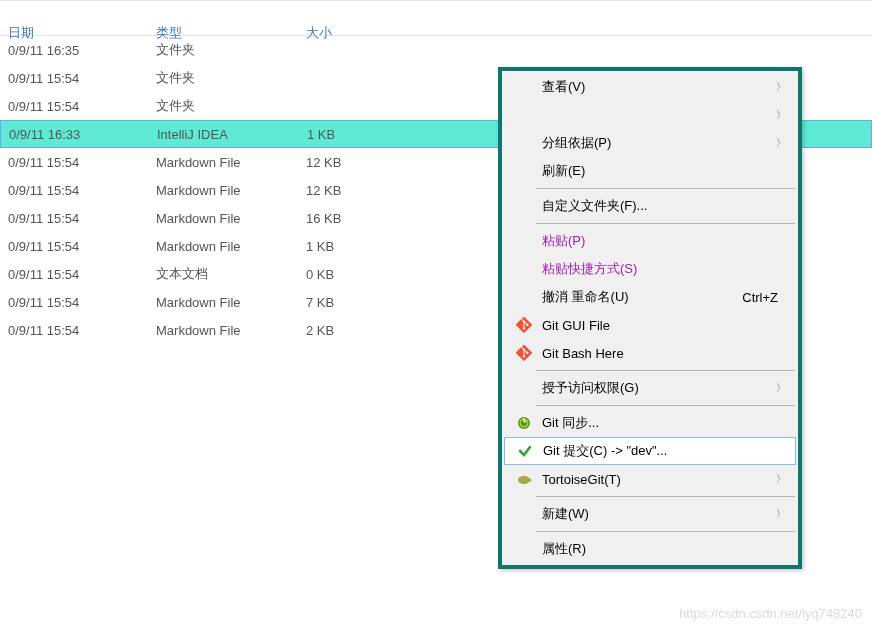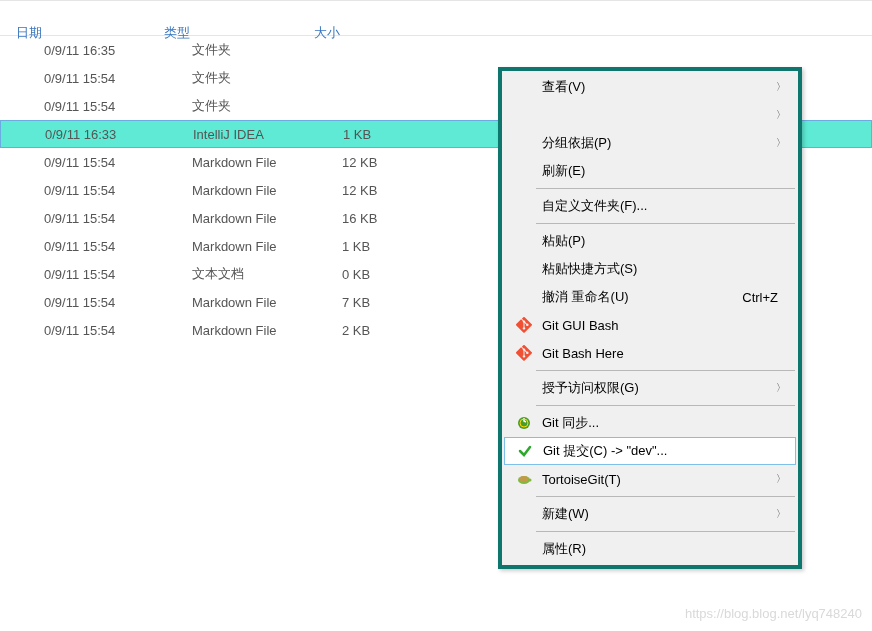--- a/index.html
+++ b/index.html
@@ -7,7 +7,7 @@
     
     .explorer { width: 100%; height: 100%; }
     .header-row { display: flex; border-top: 1px solid #e5e5e5; border-bottom: 1px solid #e5e5e5; height: 36px; align-items: center; color: #3976be; }
-    .header-row .col { padding: 0 16px; margin-top: 29px; }
+    .header-row .col { padding: 0 8px; margin-top: 29px; }
     .col-date { width: 148px; padding-left: 0; }
     .col-type { width: 150px; }
     .col-size { width: 80px; text-align: left; padding-right: 20px; }

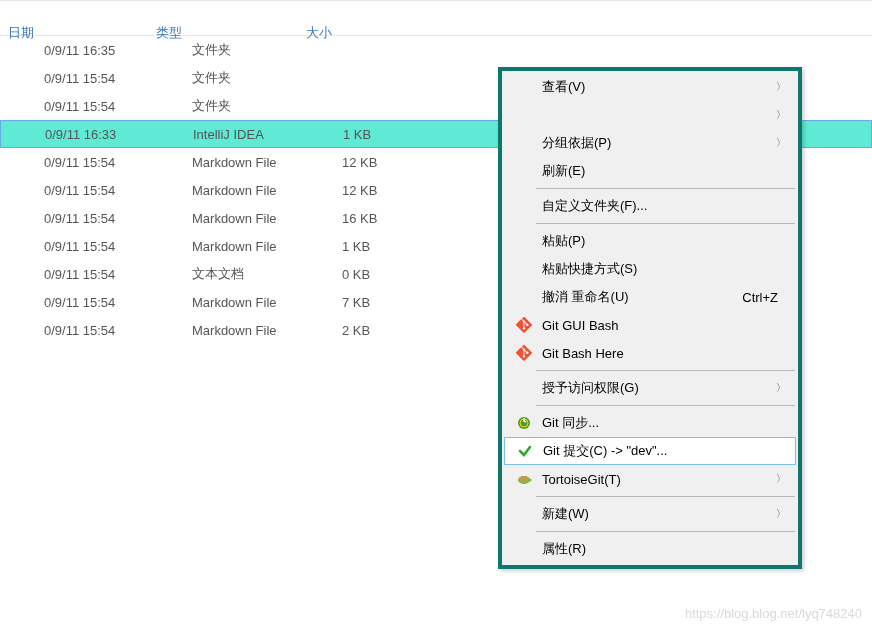--- a/index.html
+++ b/index.html
@@ -12,7 +12,7 @@
     .col-type { width: 150px; }
     .col-size { width: 80px; text-align: left; padding-right: 20px; }
     
-    .file-row { display: flex; height: 28px; align-items: center; color: #555; font-size: 13px; padding-left: 36px; }
+    .file-row { display: flex; height: 28px; align-items: center; color: #555; font-size: 13px; }
     .file-row .col { padding: 0 8px; }
     .file-row.selected { border: 1px solid #6aacdf; background: #5eead4; }
     

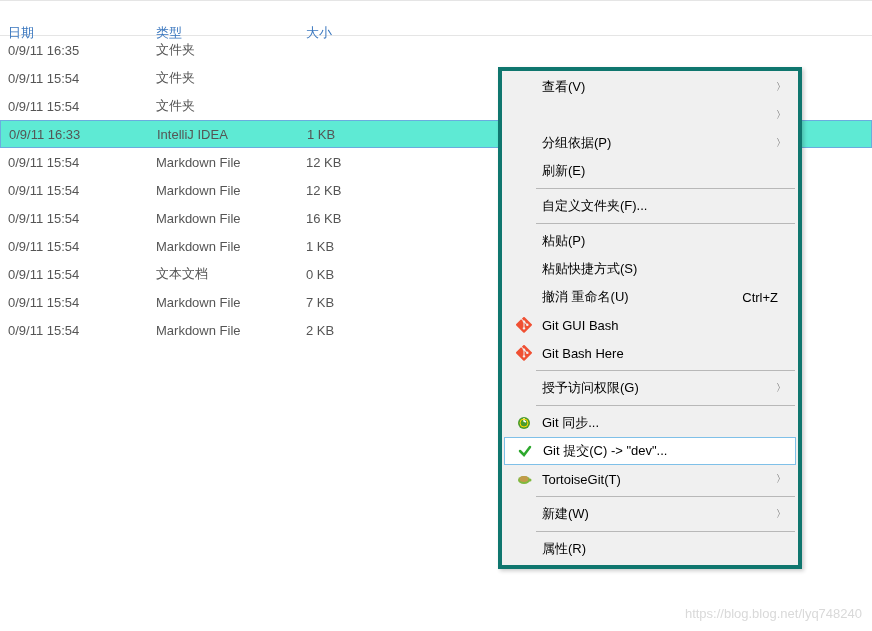--- a/index.html
+++ b/index.html
@@ -22,7 +22,7 @@
     .menu-item.highlighted { background: #fff; border: 1px solid #7fc0e8; }
     .menu-icon { width: 24px; display: flex; align-items: center; justify-content: center; flex-shrink: 0; }
     .menu-label { flex: 1; padding-left: 6px; color: #000; }
-    .menu-item.disabled .menu-label { color: #000000; }
+    .menu-item.disabled .menu-label { color: #a21caf; }
     .menu-shortcut { color: #000; padding-right: 10px; }
     .menu-arrow { position: absolute; right: 10px; font-family: "Segoe UI Symbol"; font-size: 10px; color: #333; }
     .menu-sep { height: 1px; background: #b8b8b8; margin: 3px 1px 3px 32px; }

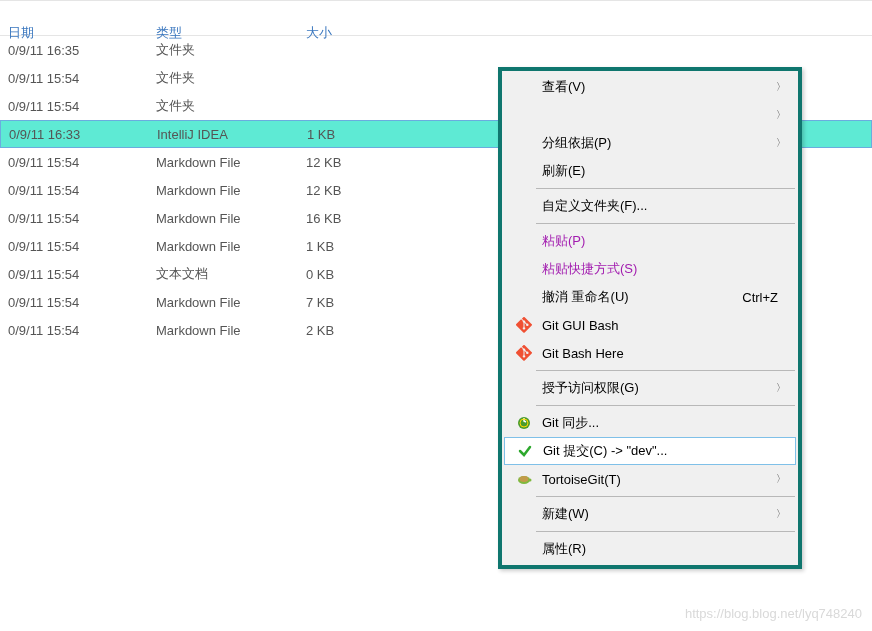--- a/index.html
+++ b/index.html
@@ -142,7 +142,7 @@
           <path d="M15.7 7.3L8.7.3a1 1 0 00-1.4 0L5.9 1.7l1.8 1.8a1.2 1.2 0 011.5 1.5l1.7 1.7a1.2 1.2 0 11-.7.7L8.5 5.7v4.5a1.2 1.2 0 11-1 0V5.6A1.2 1.2 0 016.9 4L5.1 2.2.3 7a1 1 0 000 1.4l7 7a1 1 0 001.4 0l7-7a1 1 0 000-1.4z" fill="#f05033"></path>
         </svg>
     </span>
-      <span class="menu-label">Git GUI Bash</span>
+      <span class="menu-label">Git GUI File</span>
   </div>
   <div class="menu-item">
     <span class="menu-icon">

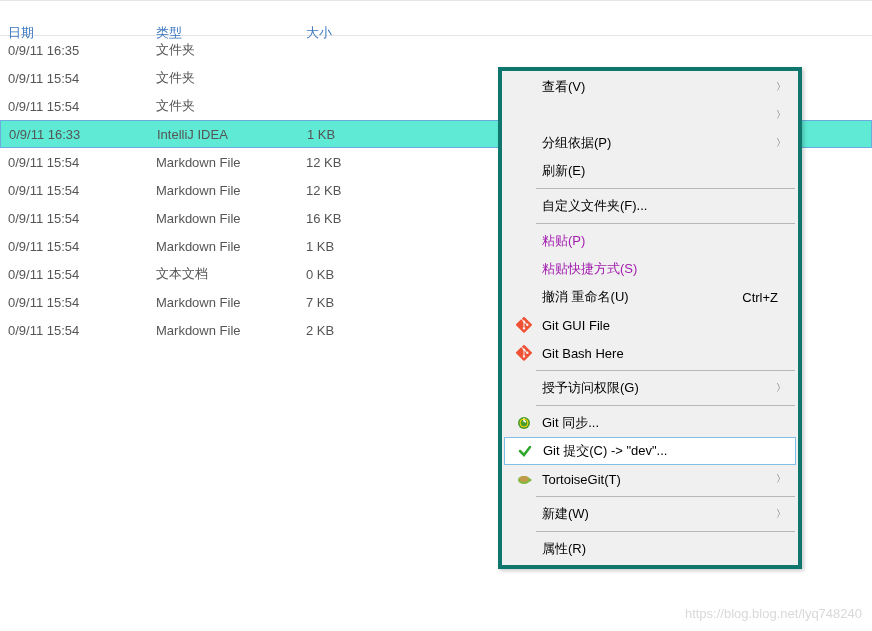--- a/index.html
+++ b/index.html
@@ -201,6 +201,6 @@
   </div>
 </div>
 
-<div class="watermark">https://blog.blog.net/lyq748240</div>
+<div class="watermark">https://csdn.csdn.net/lyq748240</div>
 
 </body></html>

